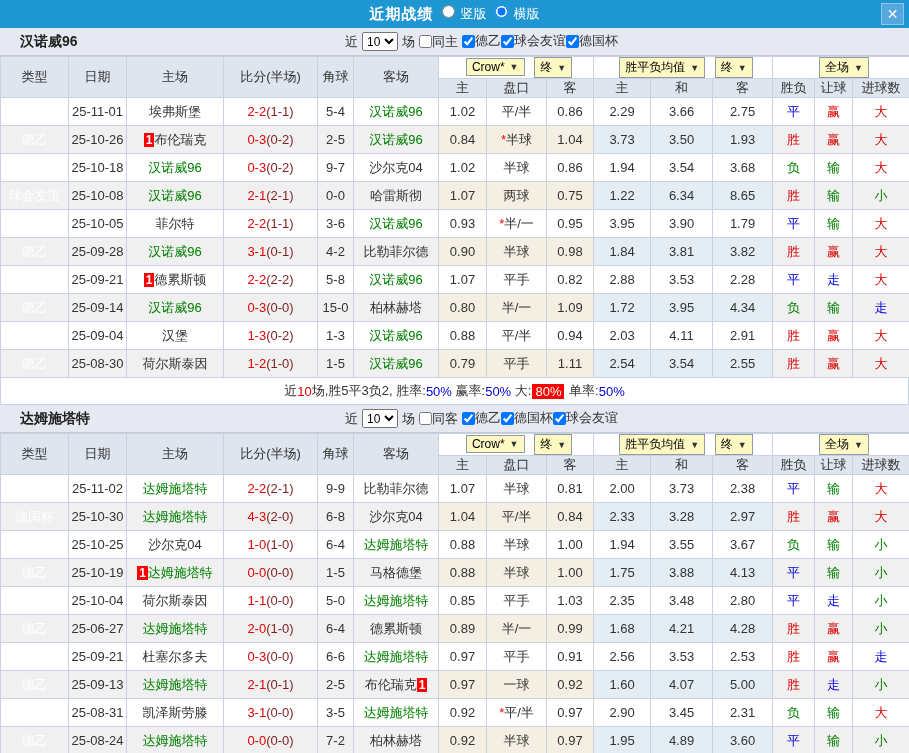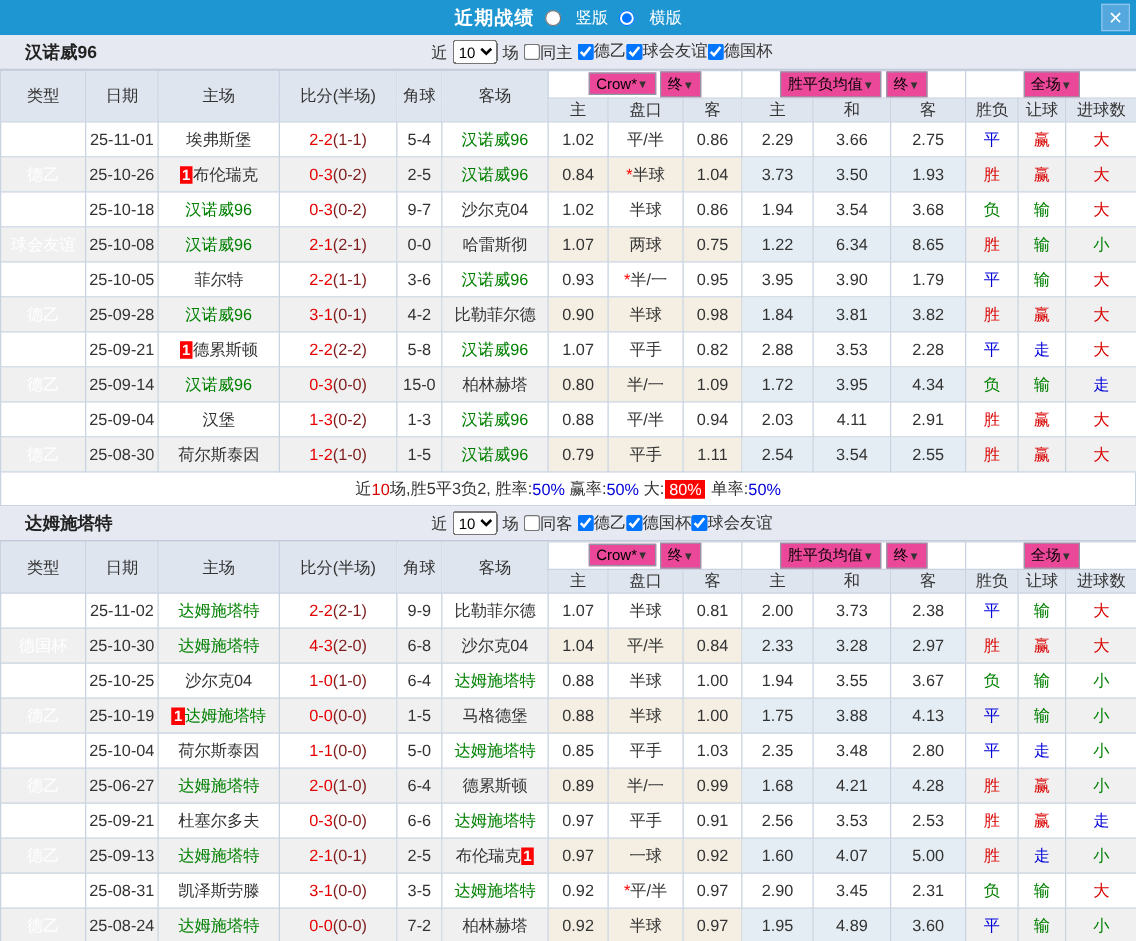--- a/index.html
+++ b/index.html
@@ -9,7 +9,7 @@
   
   .titlebar { height:28px; background:#1E96D2; display:flex; align-items:center; justify-content:center; position:relative; color:#fff; }
   .titlebar .title { font-weight:bold; font-size:15px; letter-spacing:1px; }
-  .titlebar label { margin-left:8px; display:inline-flex; align-items:center; gap:12px; cursor:pointer; }
+  .titlebar label { margin-left:8px; display:inline-flex; align-items:flex-start; gap:6px; cursor:pointer; }
   .titlebar input { cursor:pointer; }
   .close-btn { position:absolute; right:5px; top:3px; width:23px; height:22px; background:#55A8DE; border:1px solid #8CC6EC; color:#fff; font-weight:bold; text-align:center; line-height:20px; font-size:14px; cursor:pointer; }
 

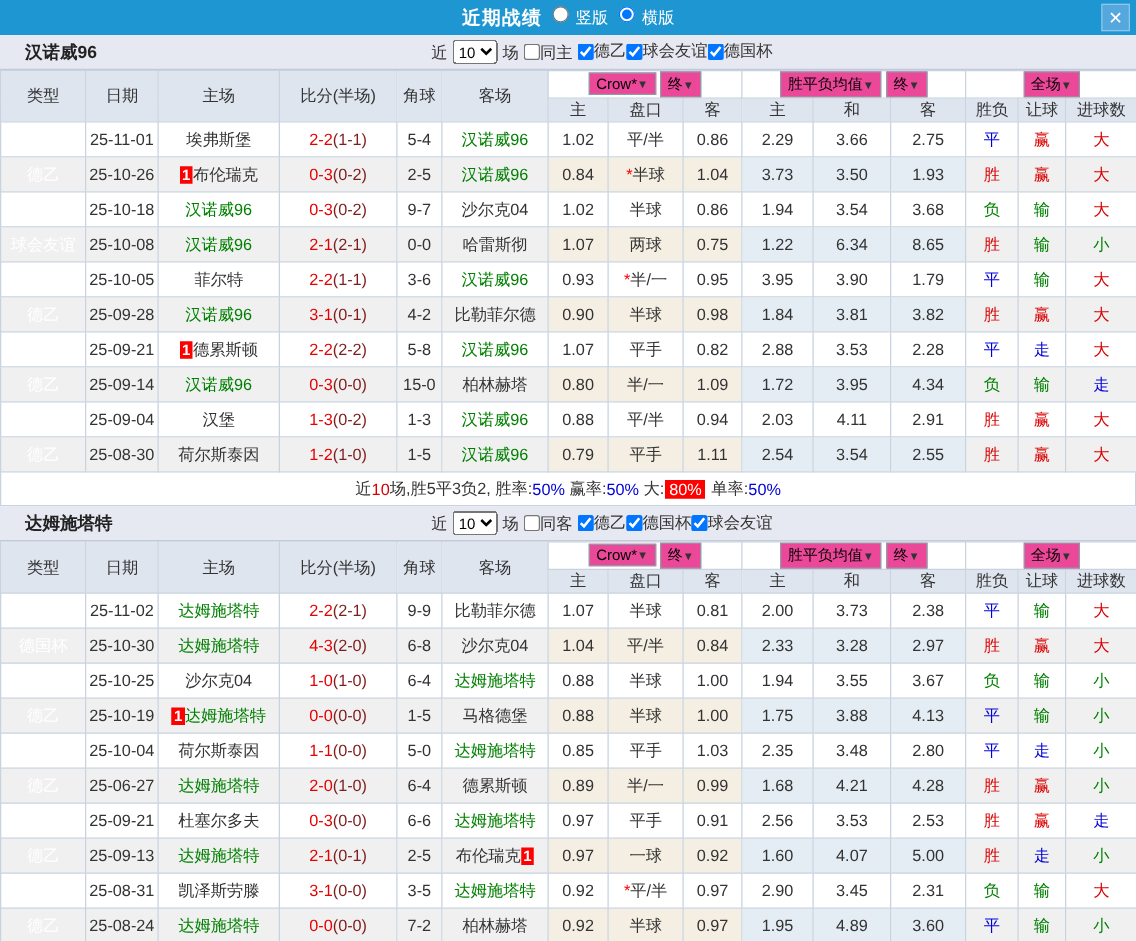--- a/index.html
+++ b/index.html
@@ -27,7 +27,7 @@
   thead tr.dd th { height:22px; }
   thead tr.dd th.ddcell { background:#fff; }
   thead tr.sub th { height:18px; }
-  .sel { display:inline-flex; align-items:center; background:#ec4899; border:1px solid #8F9AA8; padding:1px 5px; font-size:12px; cursor:pointer; color:#000; }
+  .sel { display:inline-flex; align-items:center; gap:5px; background:#fef9c3; border:1px solid #8F9AA8; padding:1px 5px; font-size:12px; cursor:pointer; color:#000;margin-left:6px; }
   .sel .arr { font-size:9px; color:#333; }
 
   tbody td { height:28px; font-size:13px; color:#333; }

